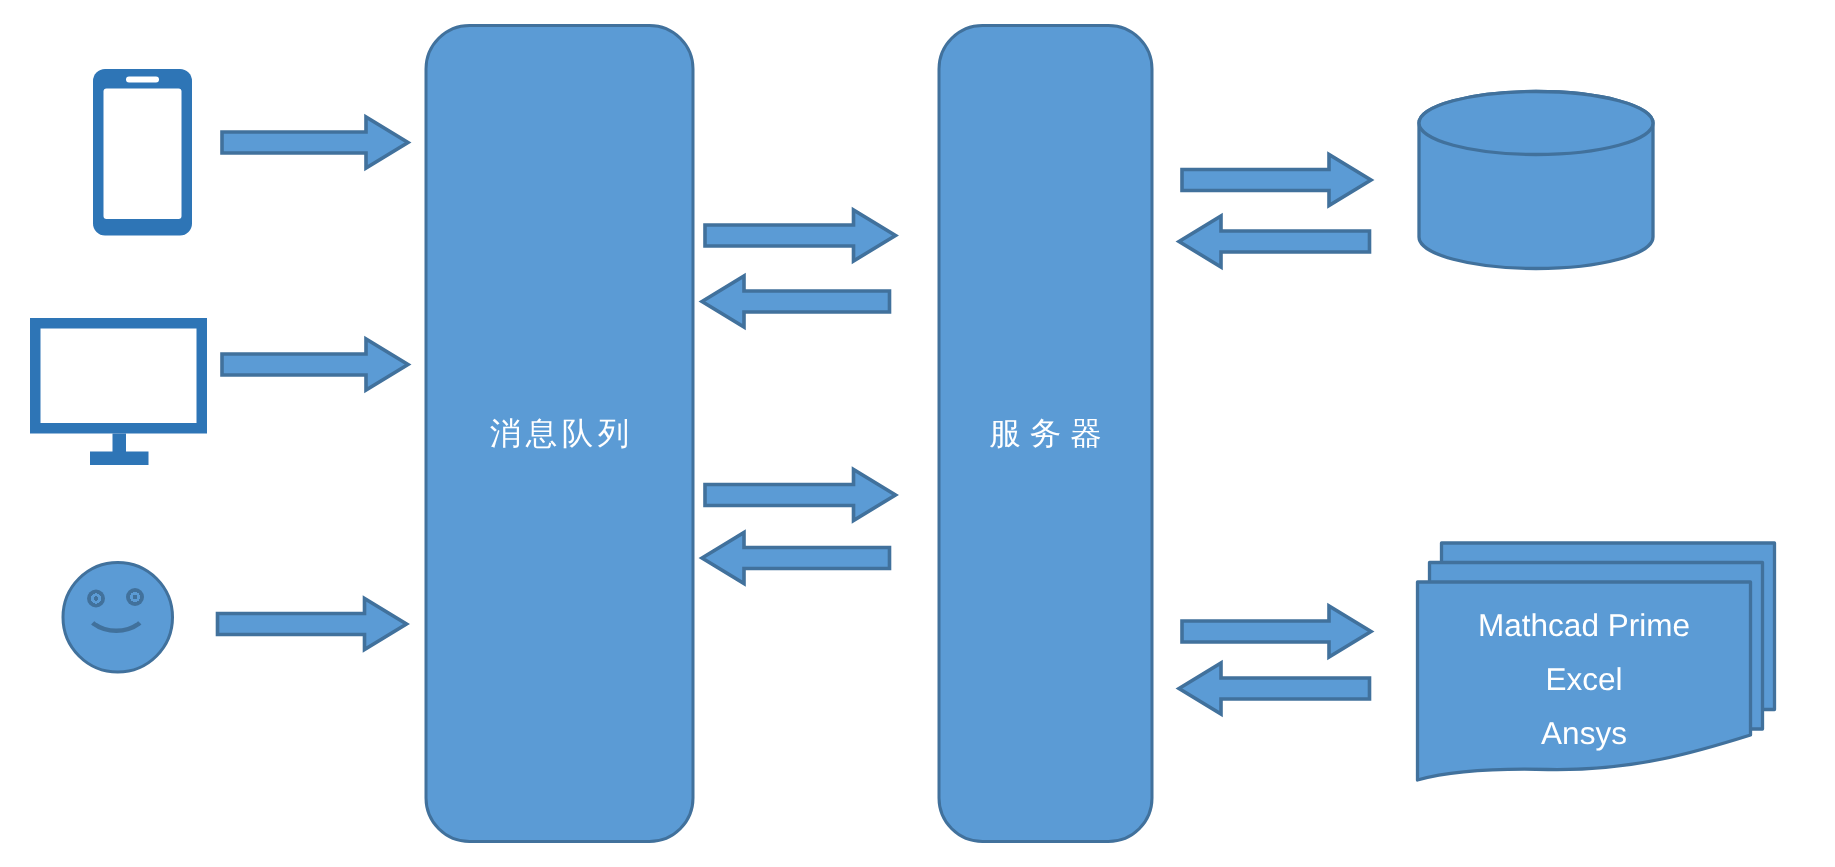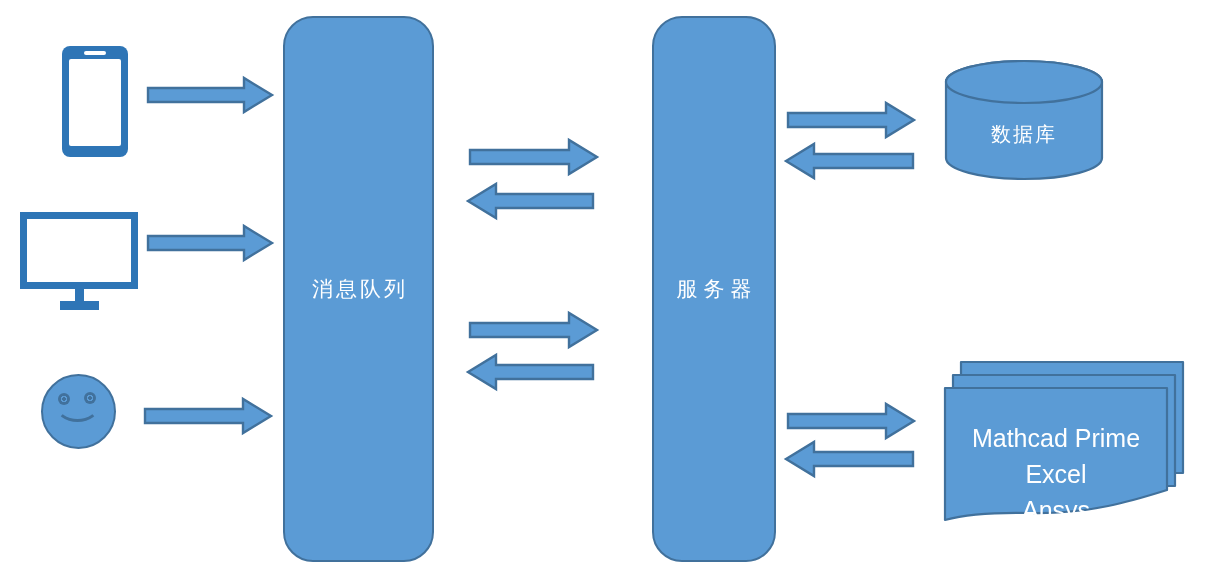--- a/index.html
+++ b/index.html
@@ -196,7 +196,6 @@
     <span class="node-label">服务器</span>
   </div>
 
-  <div id="db-label" class="overlay-label">数据库</div>
 
   <div id="doc-label" class="overlay-label">
     <div>Mathcad Prime</div>

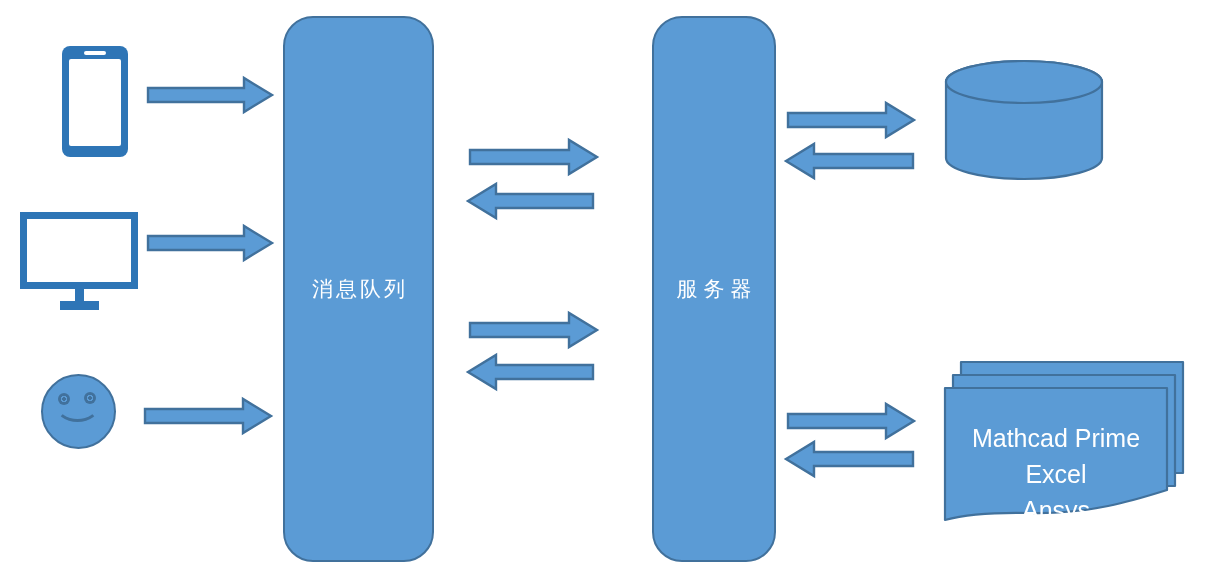--- a/index.html
+++ b/index.html
@@ -45,7 +45,7 @@
     align-items: center;
     justify-content: center;
   }
-  #mq-box   { left: 283px; width: 151px; }
+  #mq-box   { left: 283px; width: 180px; }
   #srv-box  { left: 652px; width: 124px; align-items: center; }
   .node-label {
     color: var(--label-color);

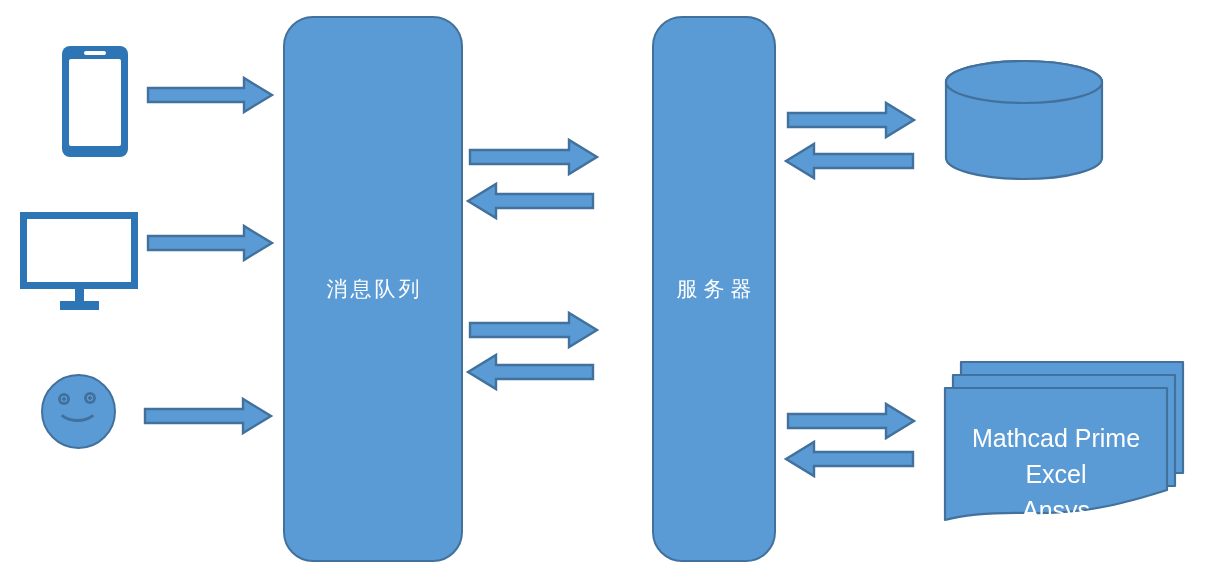--- a/index.html
+++ b/index.html
@@ -46,7 +46,7 @@
     justify-content: center;
   }
   #mq-box   { left: 283px; width: 180px; }
-  #srv-box  { left: 652px; width: 124px; align-items: center; }
+  #srv-box  { left: 625px; width: 144px; align-items: center; }
   .node-label {
     color: var(--label-color);
     font-size: 21px;

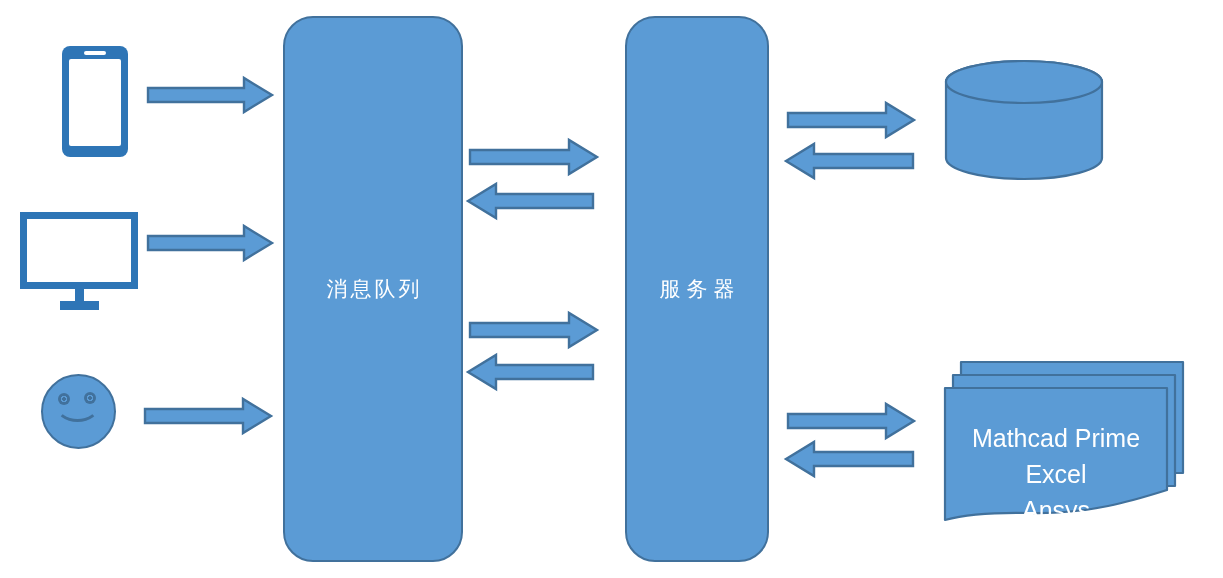--- a/index.html
+++ b/index.html
@@ -66,9 +66,8 @@
   }
   #doc-label {
     left: 945px; top: 400px; width: 222px;
-    font-size: 25px; line-height: 36px;
+    font-size: 21px; line-height: 36px;
     font-weight: 400;
-    margin-top: 20px;
   }
   
   #phone {

